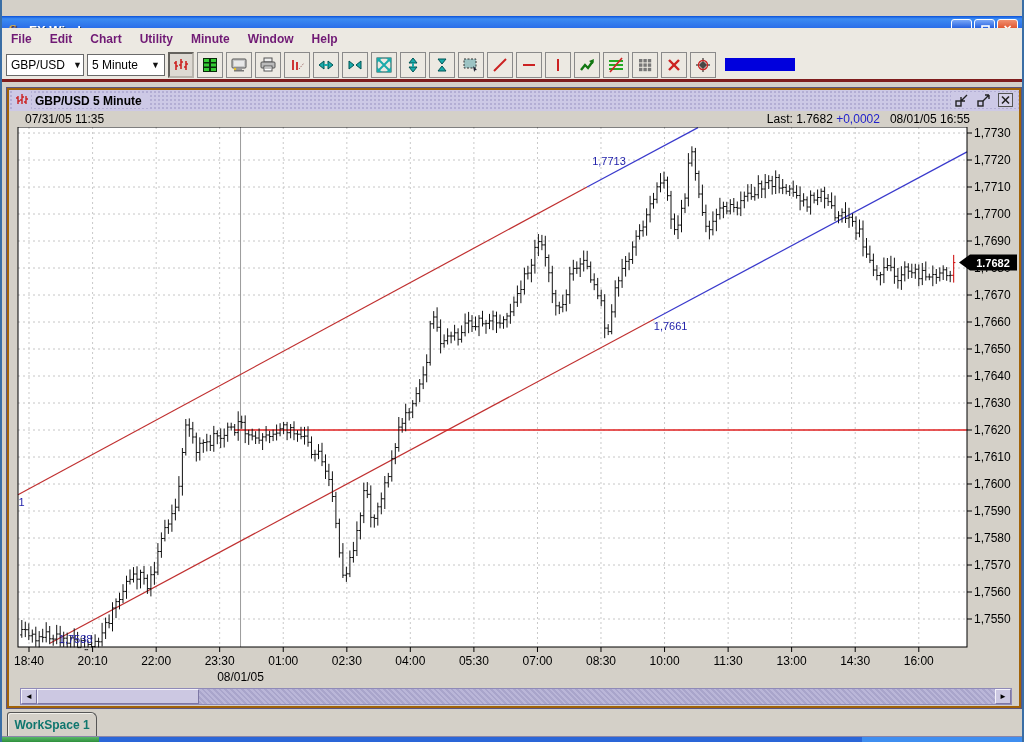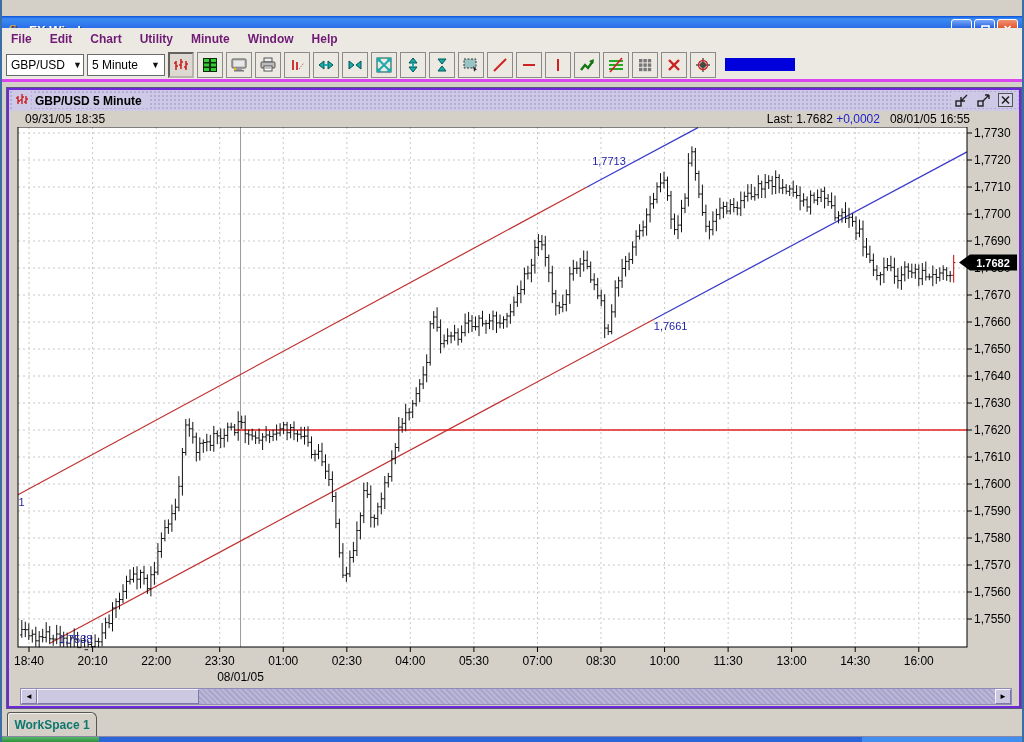--- a/index.html
+++ b/index.html
@@ -37,7 +37,7 @@
   .toolbar{
     position:absolute;left:0;top:50px;width:100%;height:32px;background:#ece9e2;
     display:flex;align-items:center;gap:3px;padding-left:4px;box-sizing:border-box;
-    border-bottom:3px solid #d946ef;
+    border-bottom:3px solid #7f1d1d;
   }
   .combo{
     height:22px;background:#fff;border:1px solid #6a6a6a;display:flex;align-items:center;

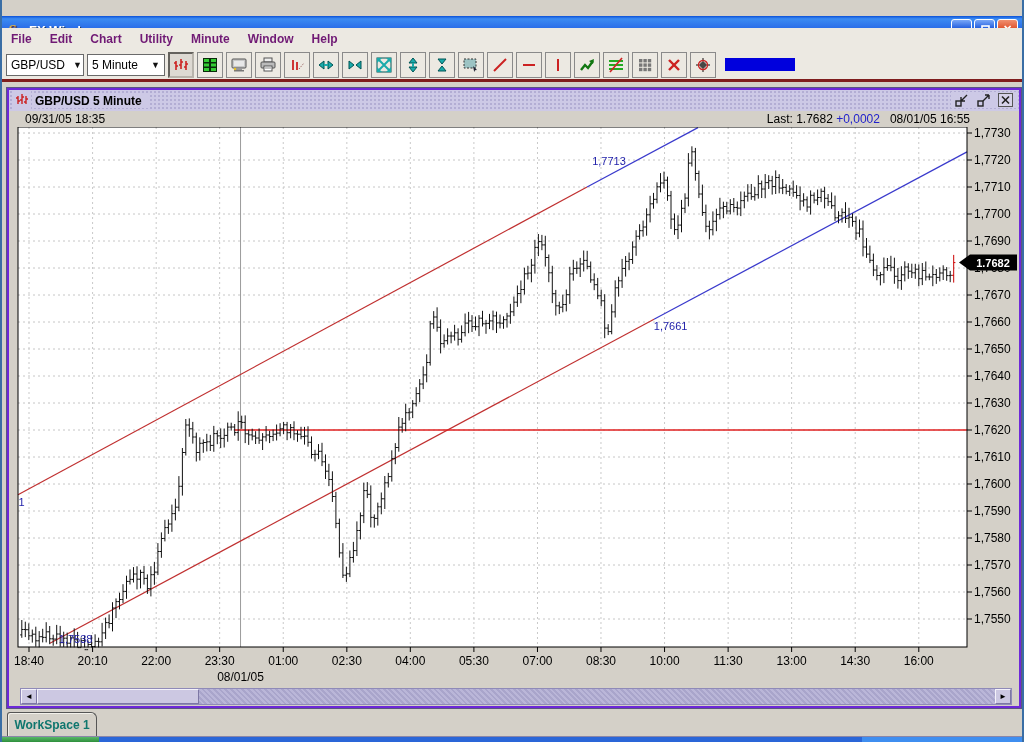--- a/index.html
+++ b/index.html
@@ -53,7 +53,7 @@
   
   .frame{
     position:absolute;left:5px;top:88px;width:1014px;height:620px;
-    background:#d4d0c8;border:2px solid #6d28d9;outline:1px solid #5a5680;box-sizing:border-box;
+    background:#d4d0c8;border:2px solid #a16207;outline:1px solid #5a5680;box-sizing:border-box;
   }
   .frame-title{
     position:absolute;left:0;top:0;width:100%;height:21px;

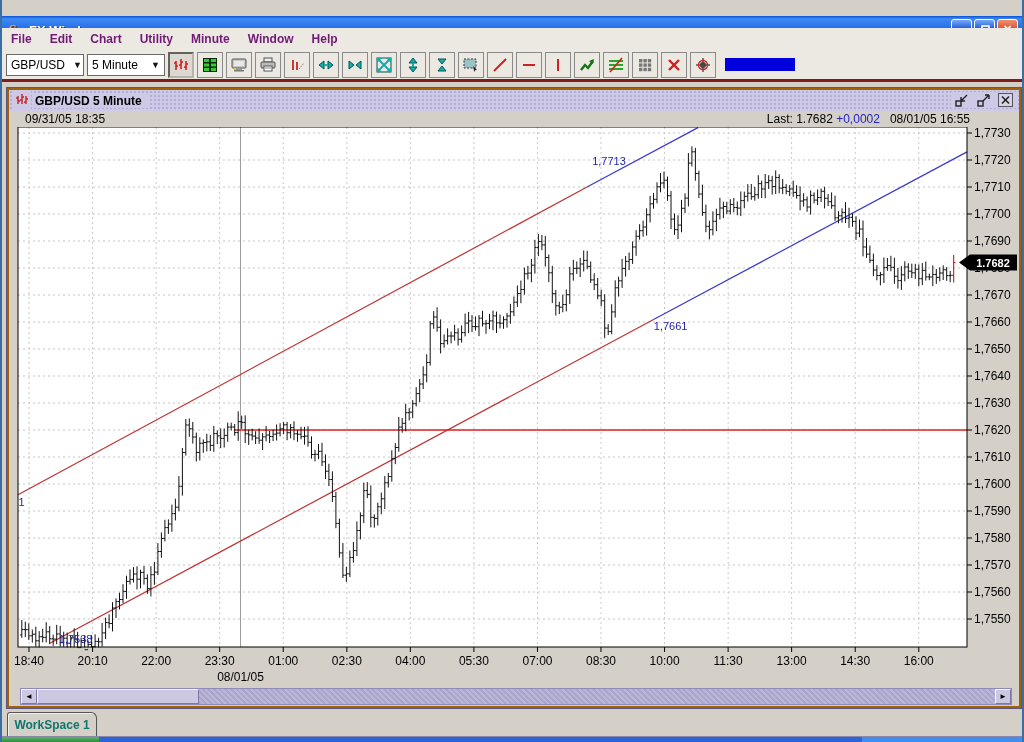--- a/index.html
+++ b/index.html
@@ -346,7 +346,7 @@
     </div>
   </div>
   <div class="chart-header">
-    <span class="left">09/31/05 18:35</span>
+    <span class="left">07/31/05 11:35</span>
     <span class="right">
       <span>Last: 1.7682</span>
       <span class="chg">+0,0002</span>&nbsp;&nbsp;

